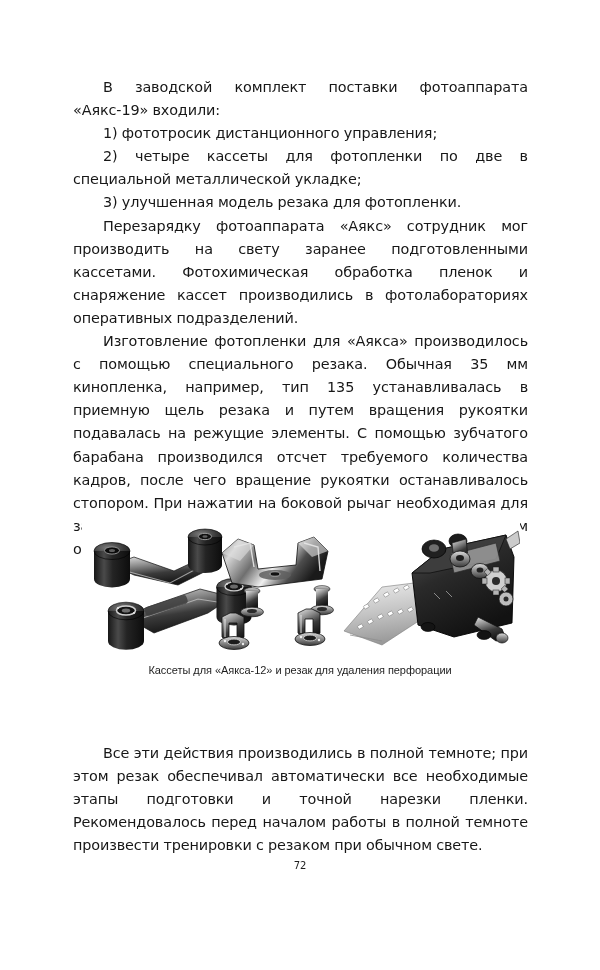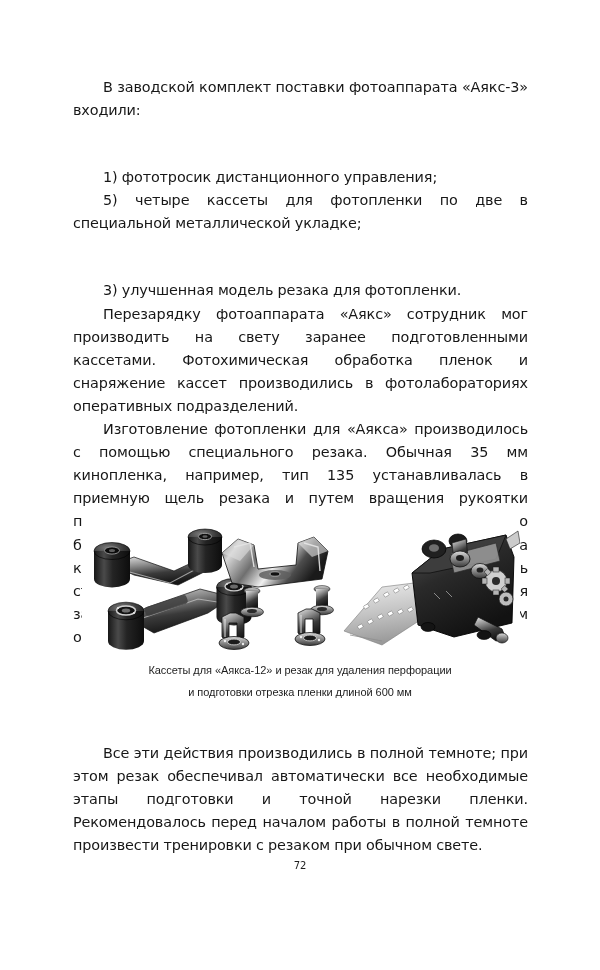--- a/index.html
+++ b/index.html
@@ -118,7 +118,7 @@
 <div class="page">
 
   <div class="content">
-    <p class="para indent">В заводской комплект поставки фотоаппарата «Аякс-3» входили:</p>
+    <p class="para indent">В заводской комплект поставки фотоаппарата «Аякс-19» входили:</p>
     <p class="para listitem lastline-left">1) фототросик дистанционного управления;</p>
     <p class="para listitem">5) четыре кассеты для фотопленки по две в специальной металлической укладке;</p>
     <p class="para listitem lastline-left">3) улучшенная модель резака для фотопленки.</p>

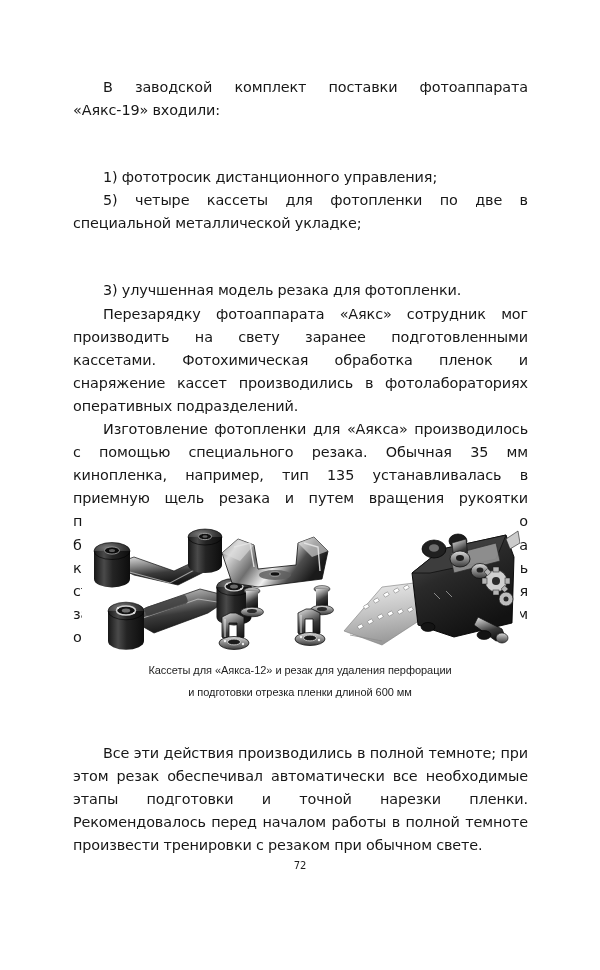--- a/index.html
+++ b/index.html
@@ -54,7 +54,6 @@
   }
   .para.lastline-left {
     text-align-last: left;
-    margin-top: 44px;
   }
 
   

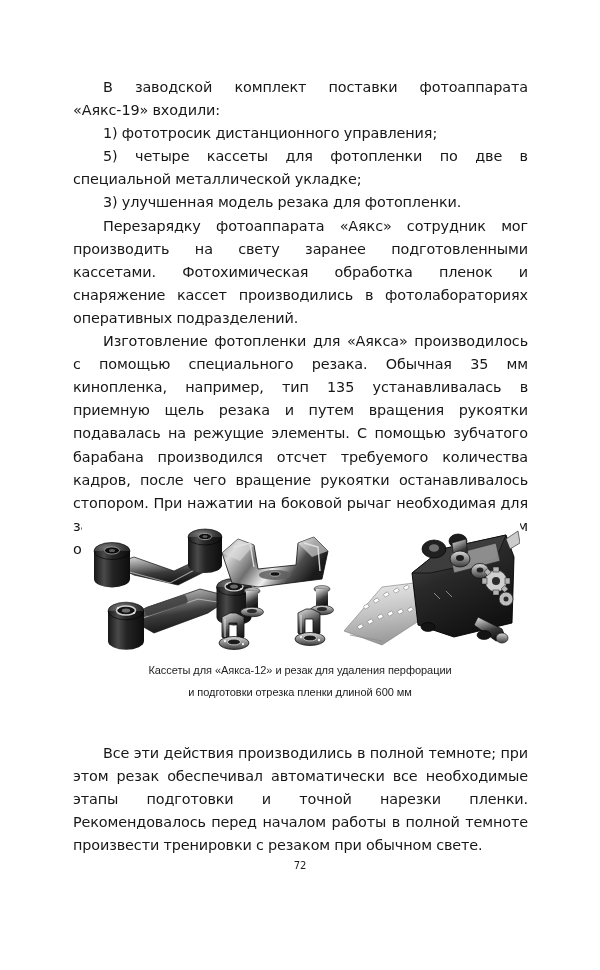--- a/index.html
+++ b/index.html
@@ -119,7 +119,7 @@
   <div class="content">
     <p class="para indent">В заводской комплект поставки фотоаппарата «Аякс-19» входили:</p>
     <p class="para listitem lastline-left">1) фототросик дистанционного управления;</p>
-    <p class="para listitem">5) четыре кассеты для фотопленки по две в специальной металлической укладке;</p>
+    <p class="para listitem">2) четыре кассеты для фотопленки по две в специальной металлической укладке;</p>
     <p class="para listitem lastline-left">3) улучшенная модель резака для фотопленки.</p>
     <p class="para indent">Перезарядку фотоаппарата «Аякс» сотрудник мог производить на свету заранее подготовленными кассетами. Фотохимическая обработка пленок и снаряжение кассет производились в фотолабораториях оперативных подразделений.</p>
     <p class="para indent">Изготовление фотопленки для «Аякса» производилось с помощью специального резака. Обычная 35 мм кинопленка, например, тип 135 устанавливалась в приемную щель резака и путем вращения рукоятки подавалась на режущие элементы. С помощью зубчатого барабана производился отсчет требуемого количества кадров, после чего вращение рукоятки останавливалось стопором. При нажатии на боковой рычаг необходимая для зарядки фотоаппарата часть пленки длиной 60 см отрезалась, оставшиеся отрезанные части выбрасывались.</p>

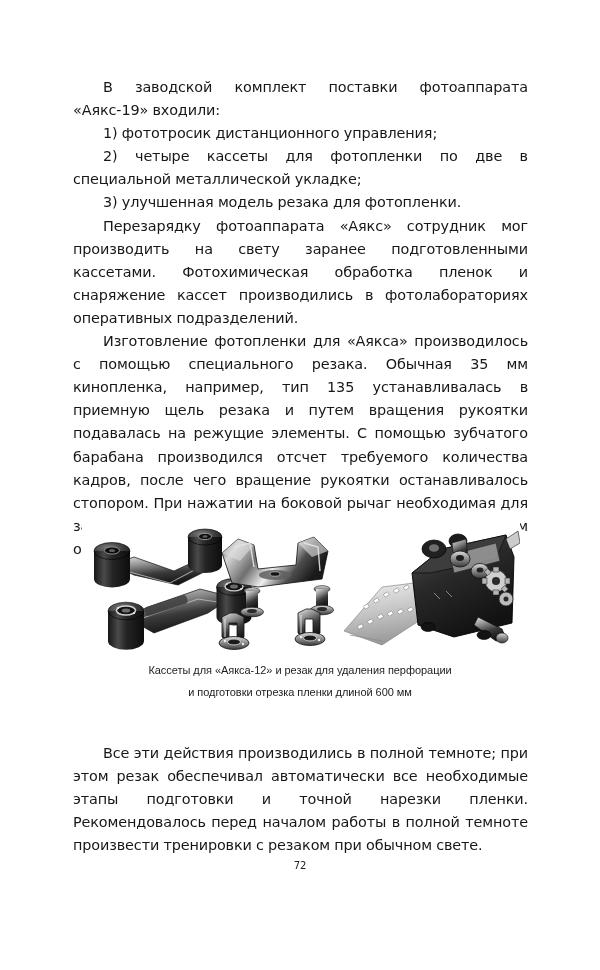--- a/index.html
+++ b/index.html
@@ -324,7 +324,6 @@
 
   <div class="caption">
     <div>Кассеты для «Аякса-12» и резак для удаления перфорации</div>
-    <div>и подготовки отрезка пленки длиной 600 мм</div>
   </div>
 
   <div class="closing">

